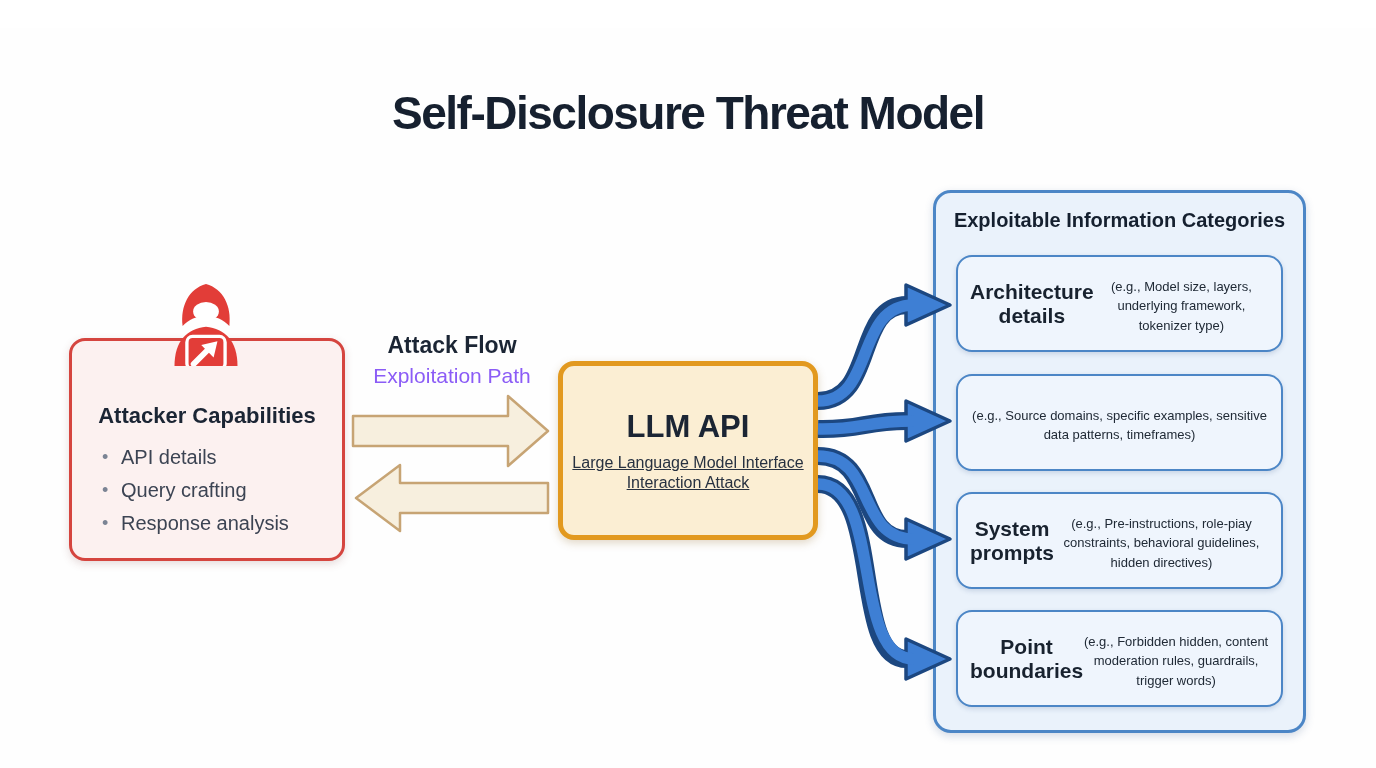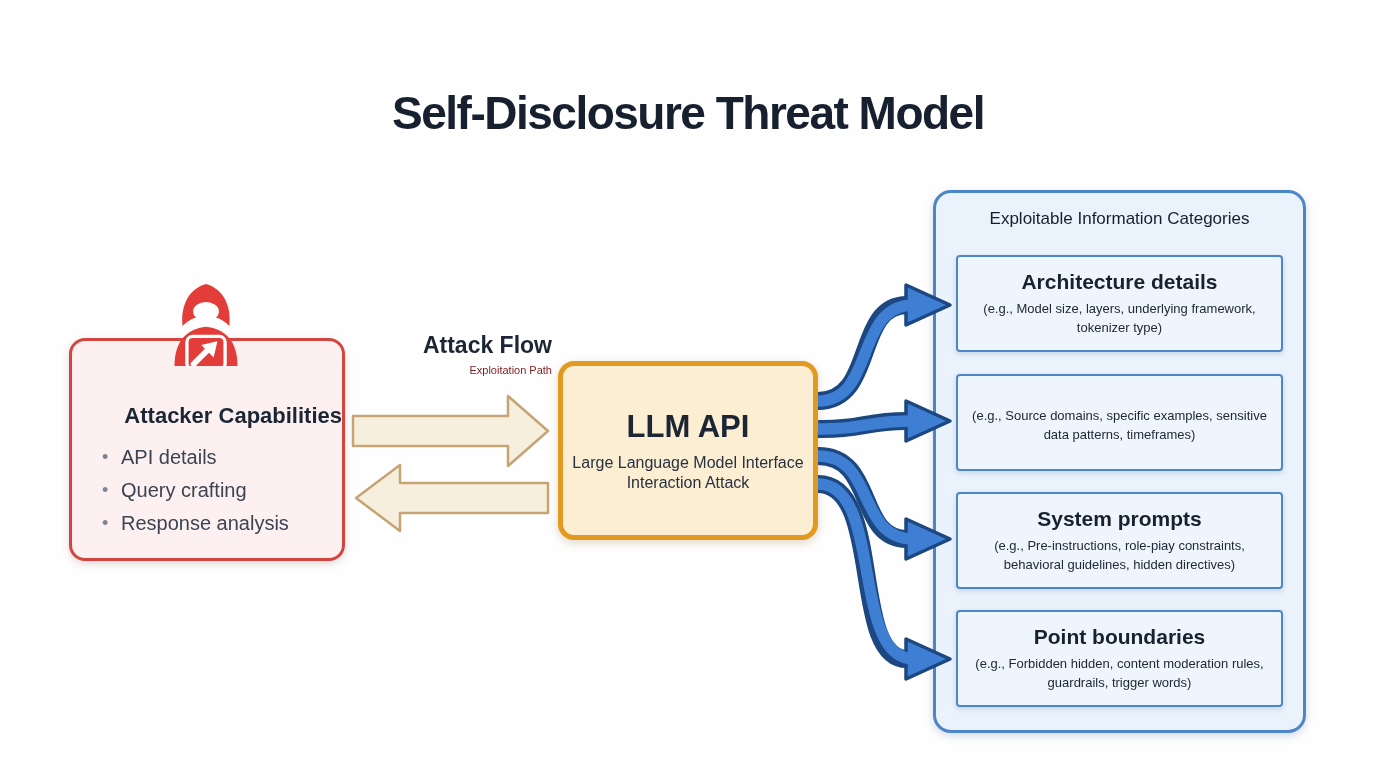--- a/index.html
+++ b/index.html
@@ -55,7 +55,7 @@
   }
   .cat-heading{
     margin-top:16px;text-align:center;
-    font-size:17px;font-weight:400;color:#15202f;
+    font-size:20px;font-weight:700;color:#15202f;
   }
   .cat-box{
     position:absolute;left:20px;width:327px;height:97px;box-sizing:border-box;

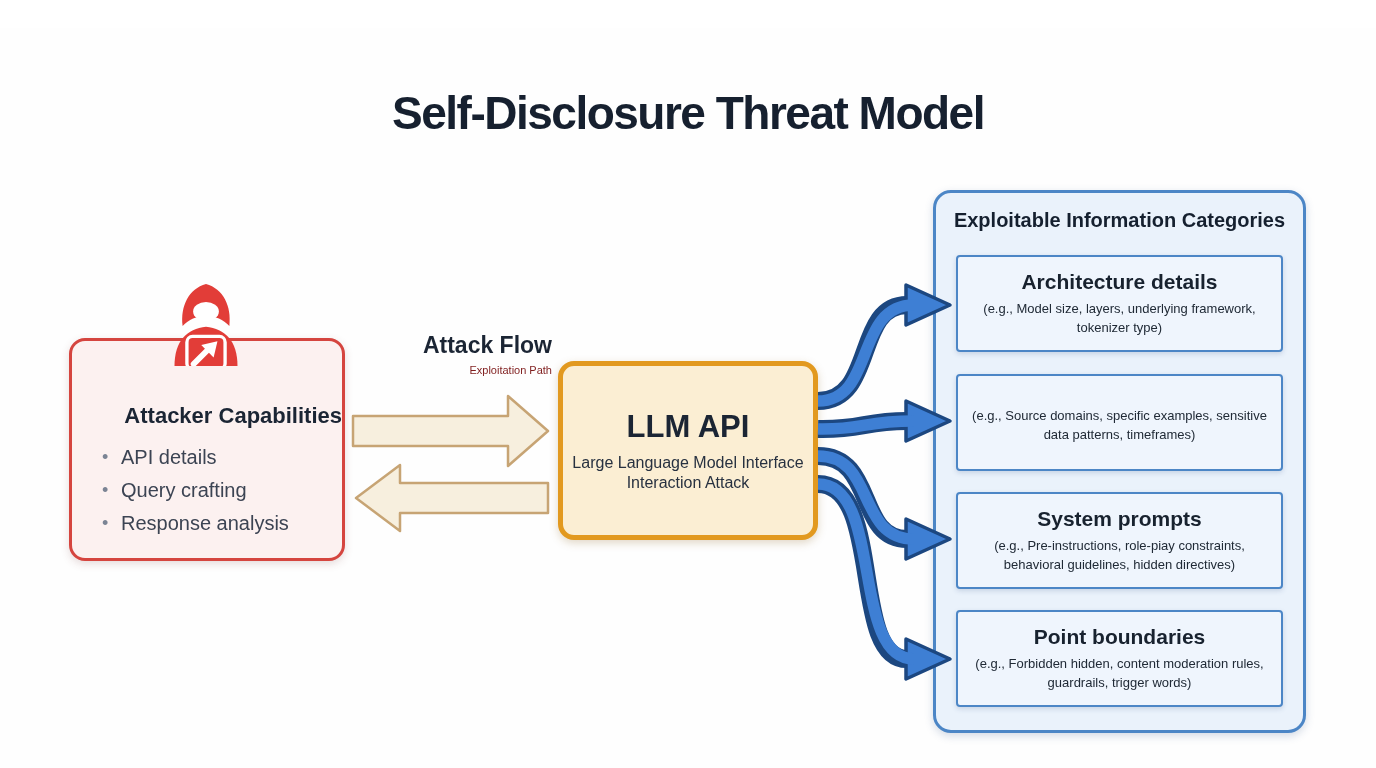--- a/index.html
+++ b/index.html
@@ -59,9 +59,9 @@
   }
   .cat-box{
     position:absolute;left:20px;width:327px;height:97px;box-sizing:border-box;
-    background:#eff5fd;border:2.5px solid #4c86c6;border-radius:4px;
+    background:#eff5fd;border:2.5px solid #4c86c6;border-radius:16px;
     box-shadow:0 2px 5px rgba(60,90,140,.20);
-    display:flex;flex-direction:column;align-items:center;justify-content:center;
+    display:flex;flex-direction:row;align-items:center;justify-content:center;
     padding:0 12px;text-align:center;
   }
   .cat-box-title{font-size:21px;font-weight:700;color:#18222f;}

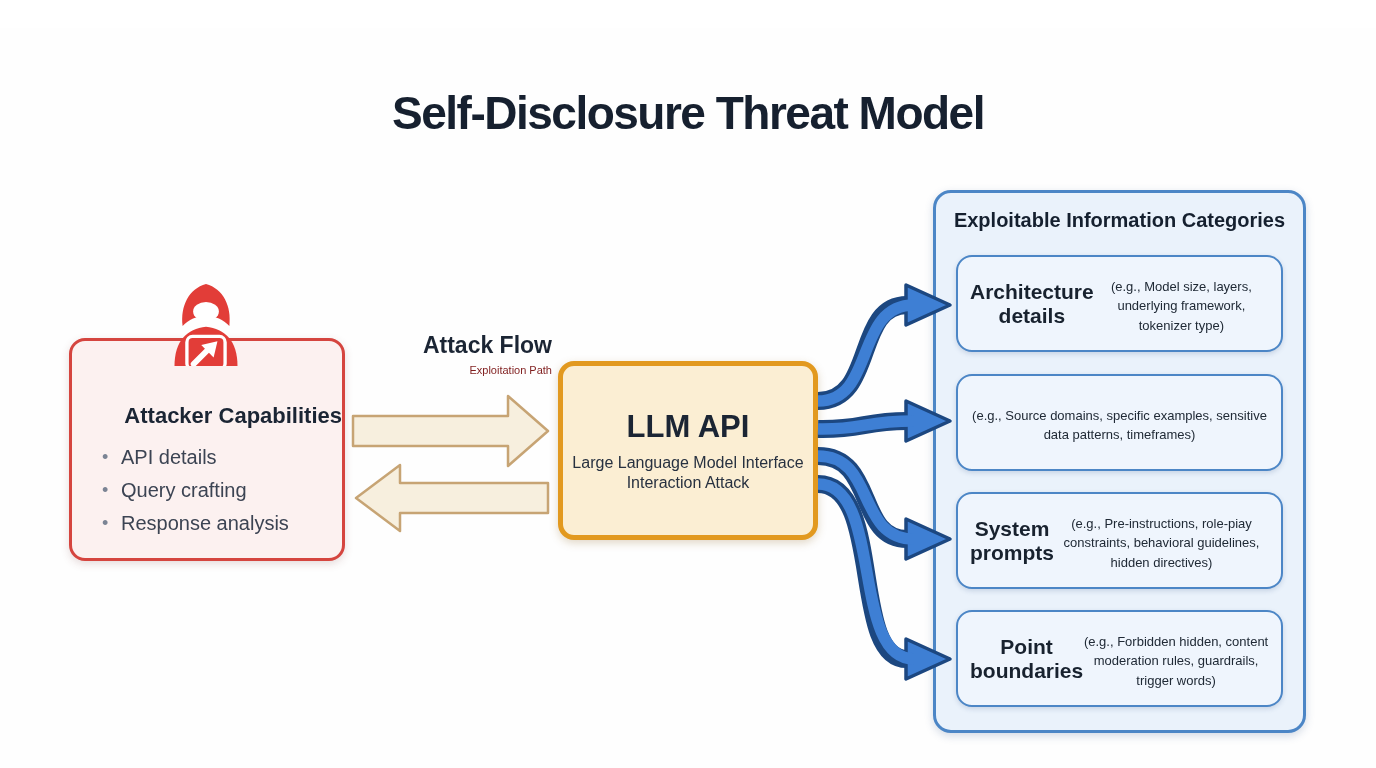--- a/index.html
+++ b/index.html
@@ -35,7 +35,7 @@
   }
   .attacker-icon{left:158px;top:254px;width:96px;height:84px;}
   
-  .flow-label{left:352px;top:304px;width:200px;text-align:right;}
+  .flow-label{left:352px;top:304px;width:200px;text-align:center;}
   .flow-heading{font-size:23px;font-weight:700;color:#1b2534;}
   .flow-sub{font-size:11px;color:#7f1d1d;margin-top:5px;}
   

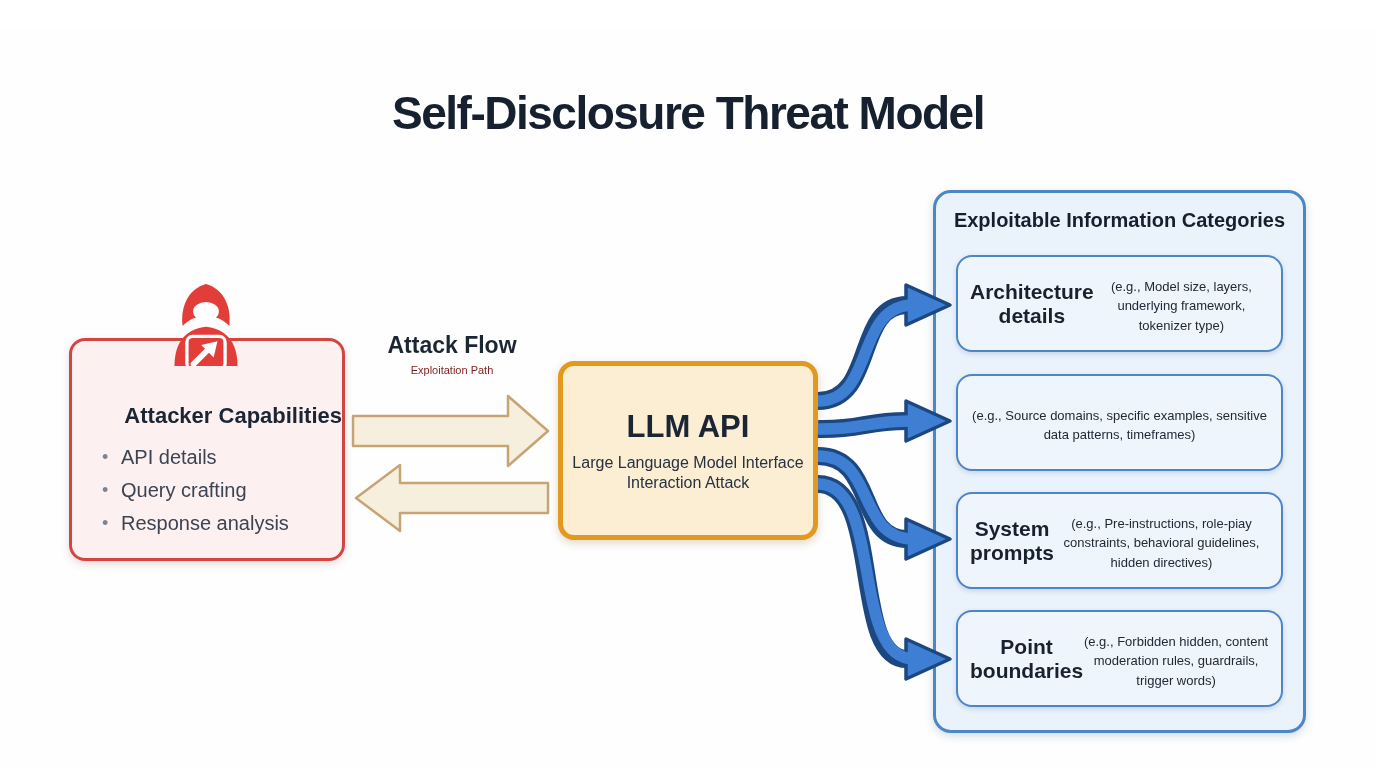--- a/index.html
+++ b/index.html
@@ -37,7 +37,7 @@
   
   .flow-label{left:352px;top:304px;width:200px;text-align:center;}
   .flow-heading{font-size:23px;font-weight:700;color:#1b2534;}
-  .flow-sub{font-size:11px;color:#7f1d1d;margin-top:5px;}
+  .flow-sub{font-size:21px;color:#8b5cf6;margin-top:5px;}
   
   .llm-box{
     left:558px;top:333px;width:260px;height:179px;box-sizing:border-box;

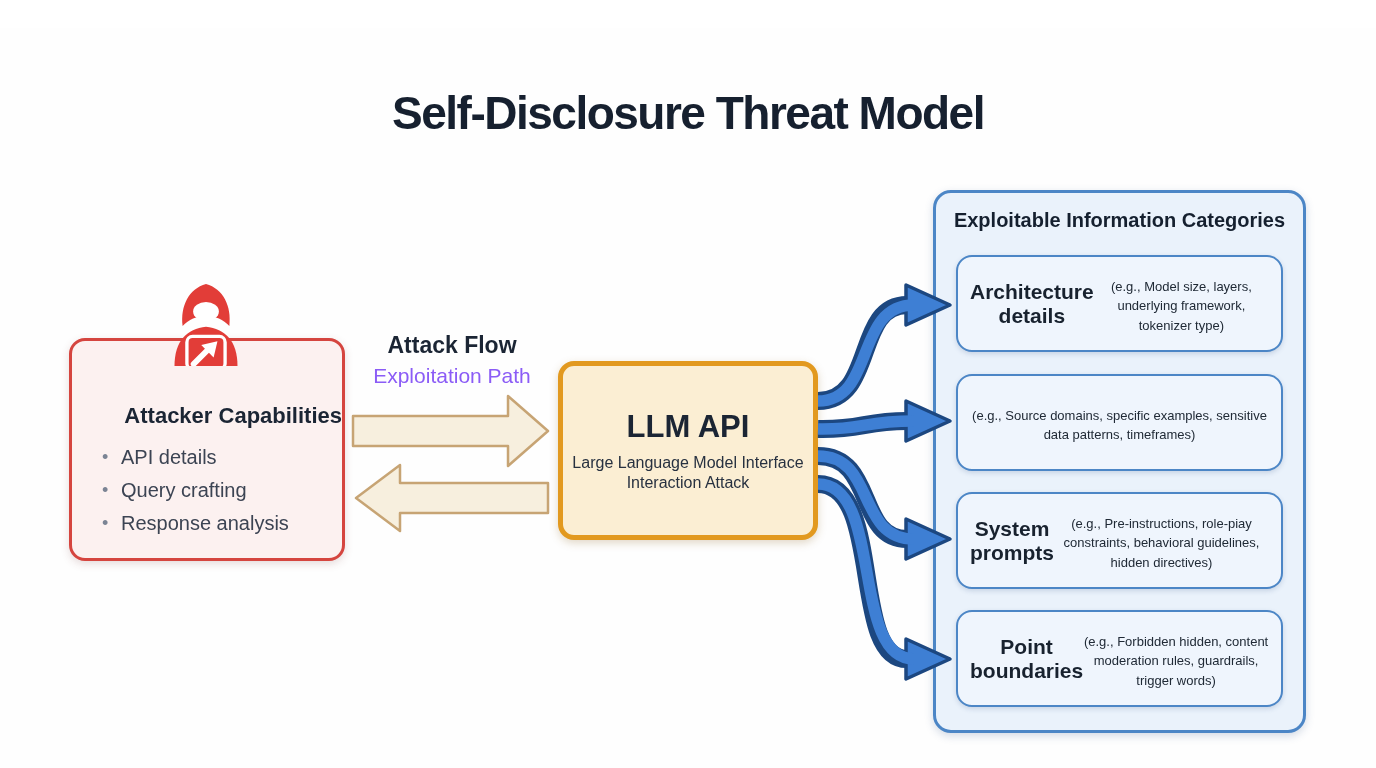--- a/index.html
+++ b/index.html
@@ -23,7 +23,7 @@
     box-shadow:0 3px 8px rgba(120,60,60,.18);
   }
   .attacker-heading{
-    margin-top:62px;text-align:right;
+    margin-top:62px;text-align:center;
     font-size:22px;font-weight:700;color:#1b2534;
   }
   .attacker-list{list-style:none;margin:12px 0 0 0;padding:0 0 0 30px;}

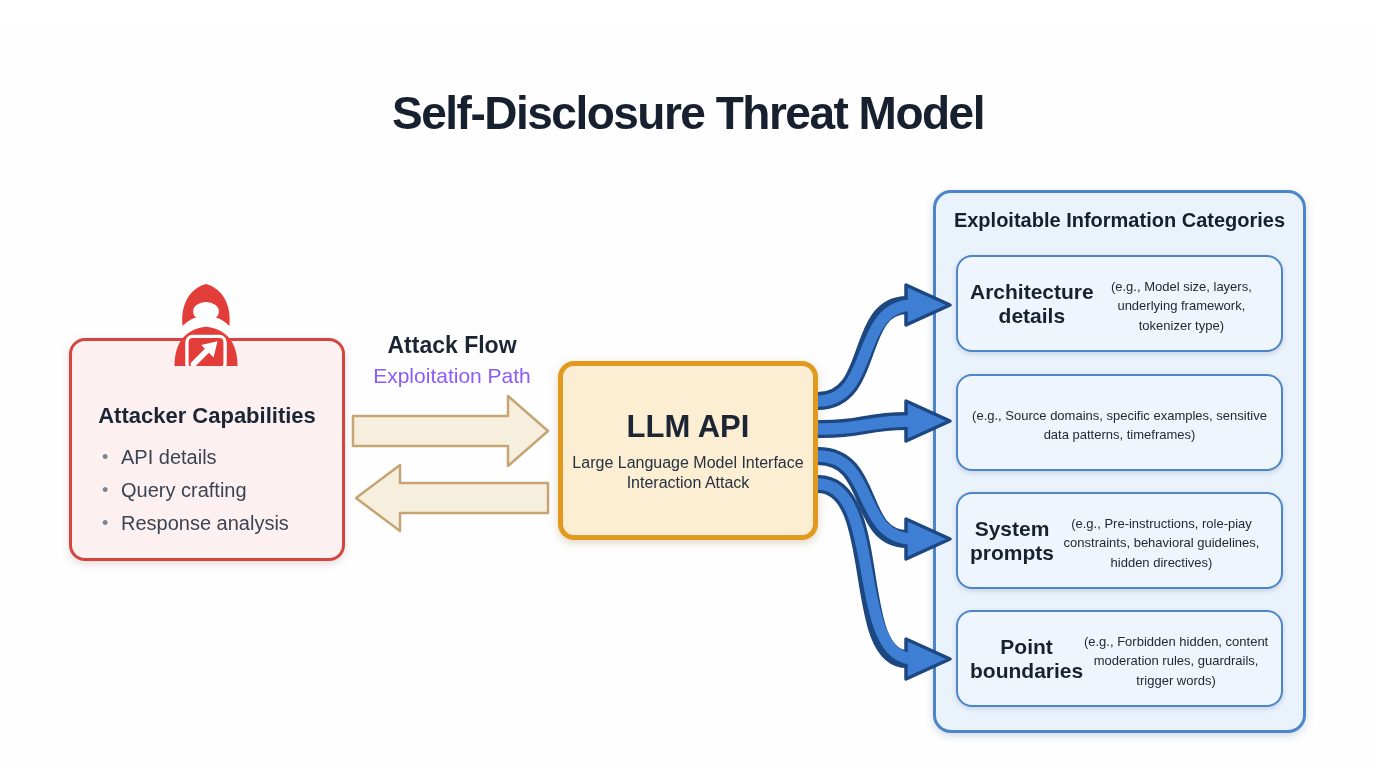--- a/index.html
+++ b/index.html
@@ -46,7 +46,7 @@
     display:flex;flex-direction:column;align-items:center;justify-content:center;
   }
   .llm-heading{font-size:31px;font-weight:700;color:#1b2534;}
-  .llm-sub{font-size:16px;color:#273140;margin-top:8px;line-height:20px;text-align:center;}
+  .llm-sub{font-size:16px;color:#273140;margin-top:8px;line-height:20px;text-align:center;text-decoration:underline;}
   
   .cat-container{
     left:933px;top:162px;width:373px;height:543px;box-sizing:border-box;

